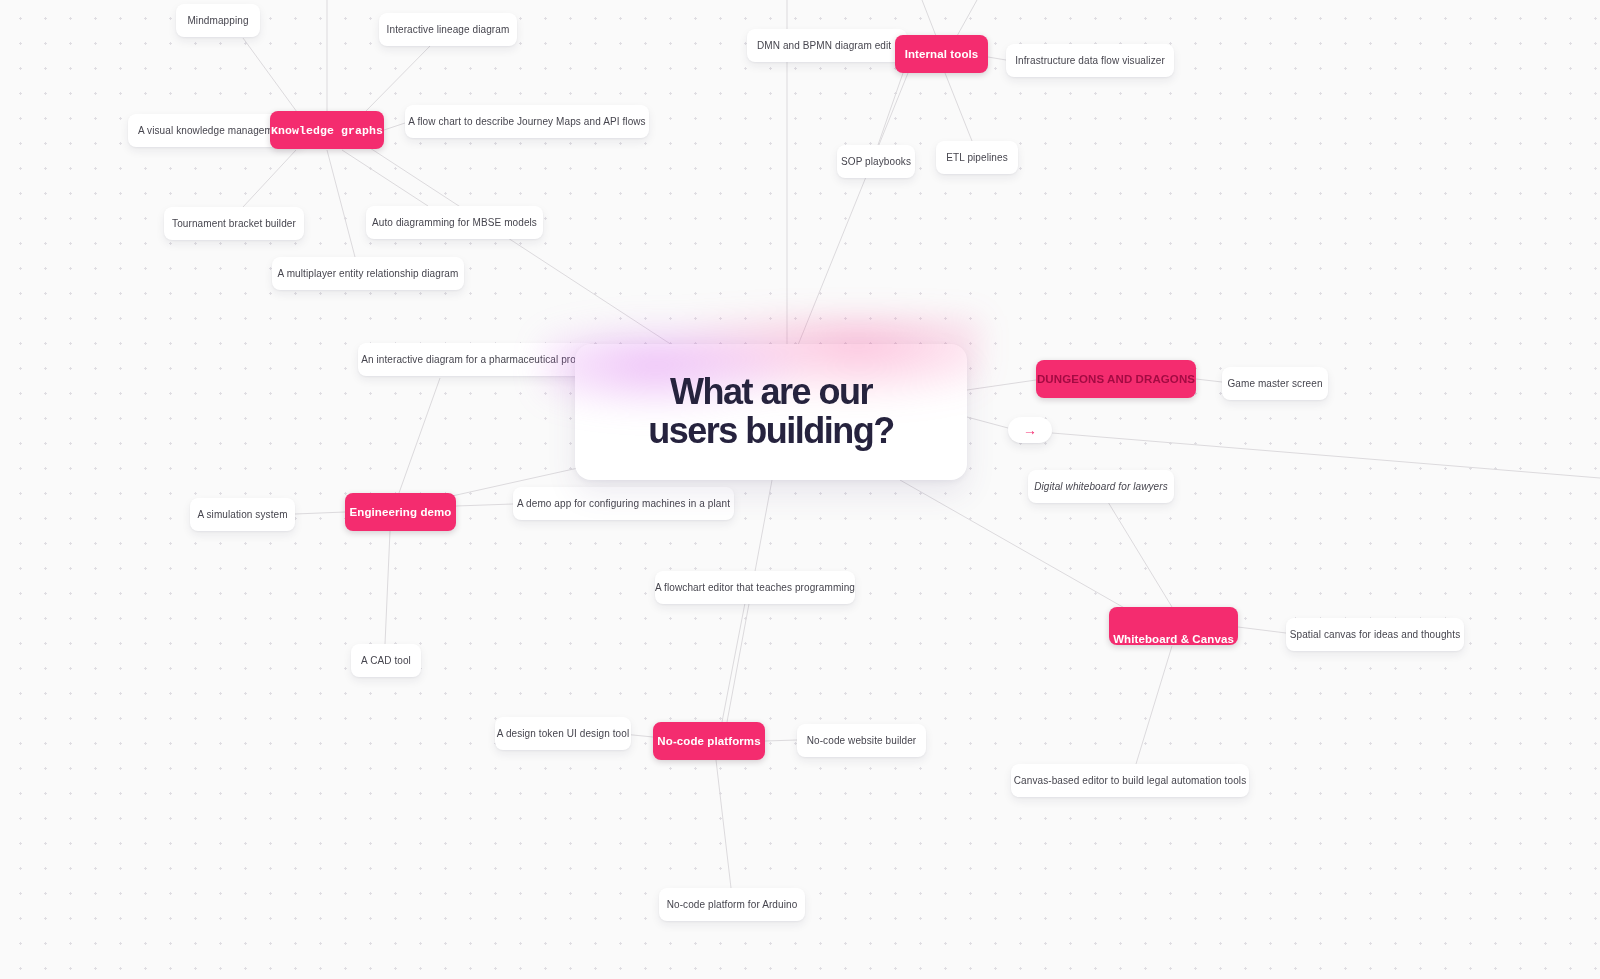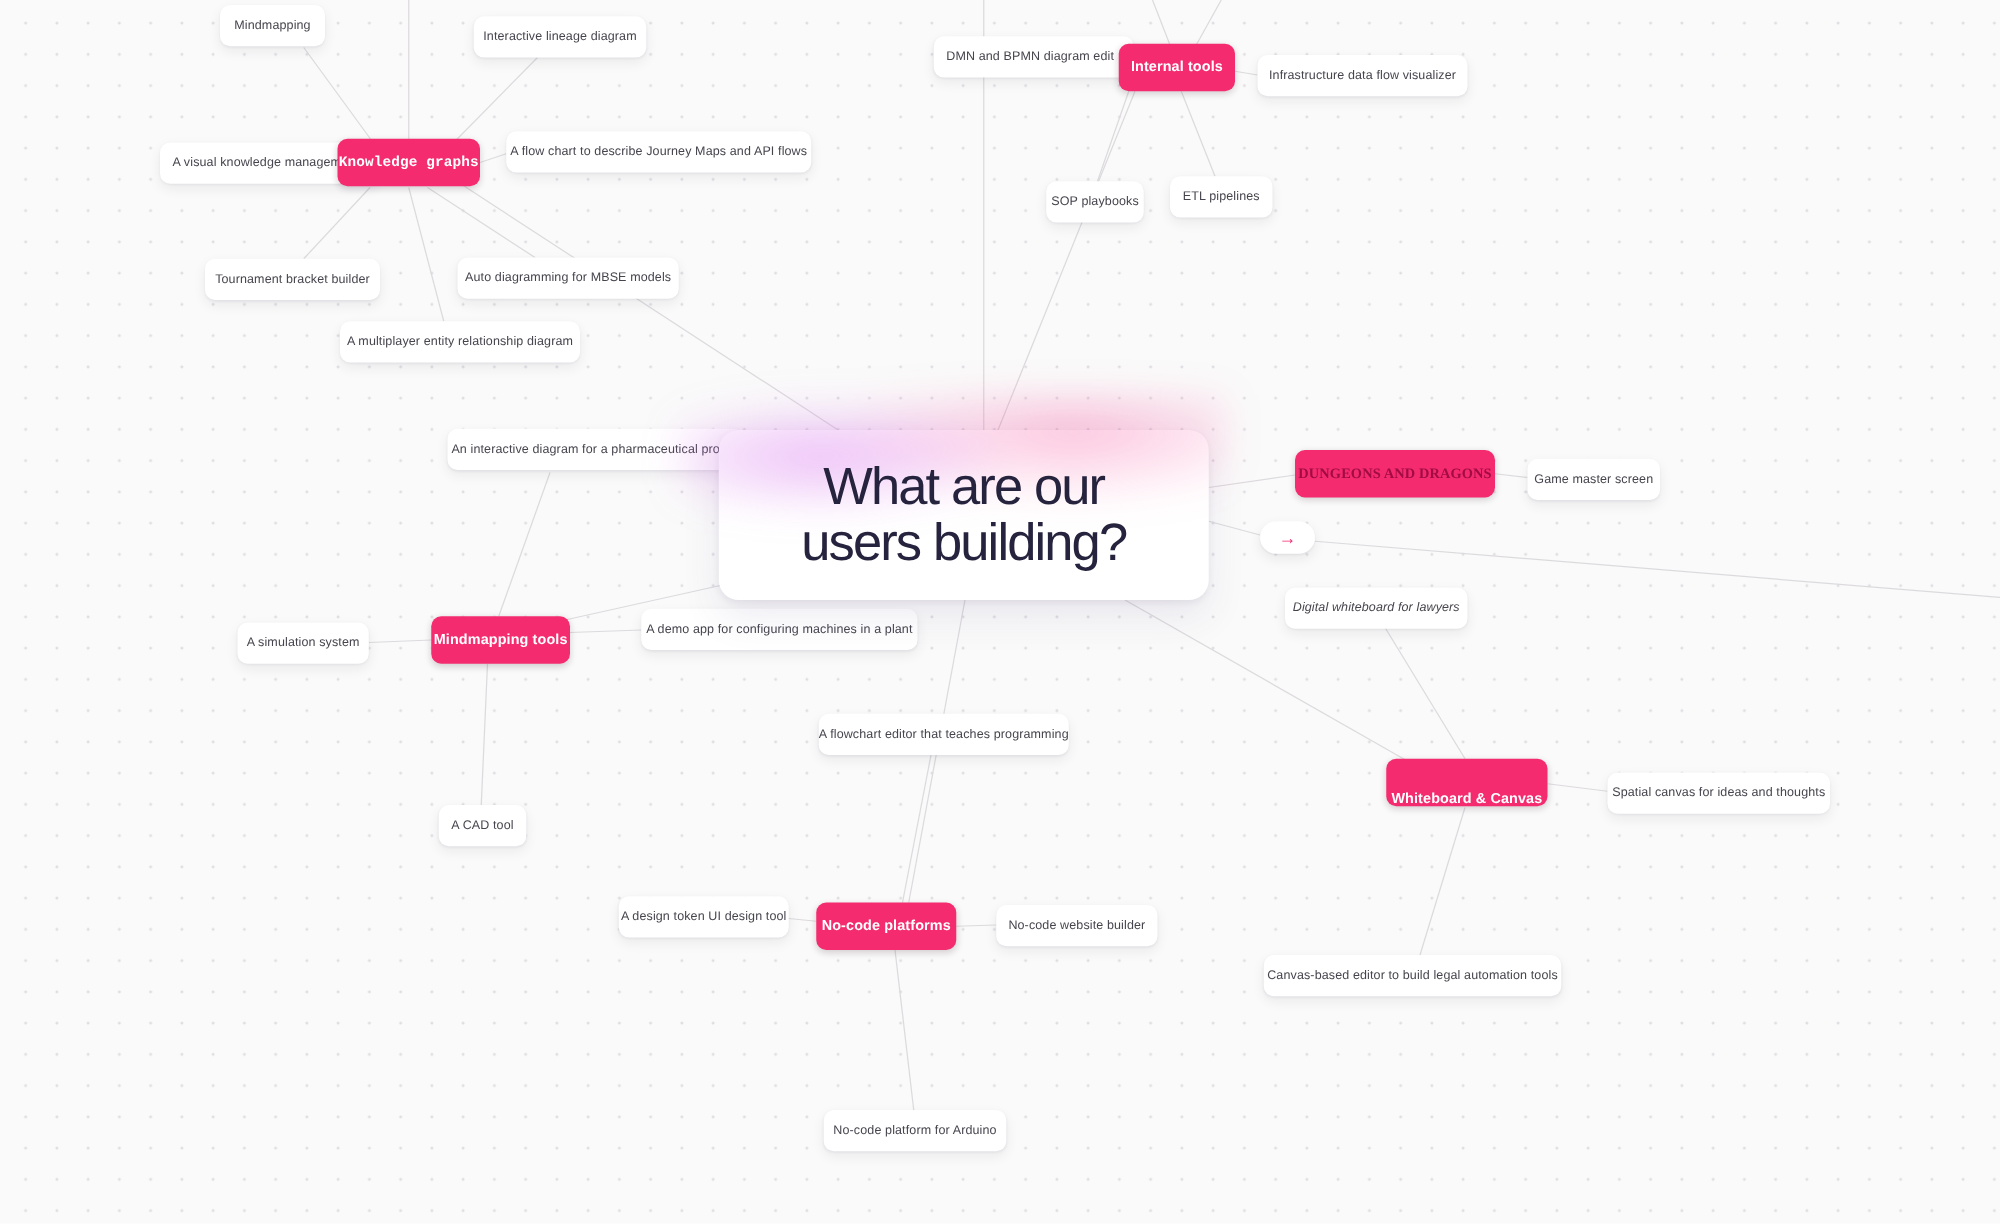--- a/index.html
+++ b/index.html
@@ -48,7 +48,7 @@
     filter:blur(14px);
   }
   .central-title{
-    font-size:42px;font-weight:400;color:#26233e;
+    font-size:36px;font-weight:700;color:#26233e;
     letter-spacing:-1.5px;line-height:1.07;
   }
 </style>

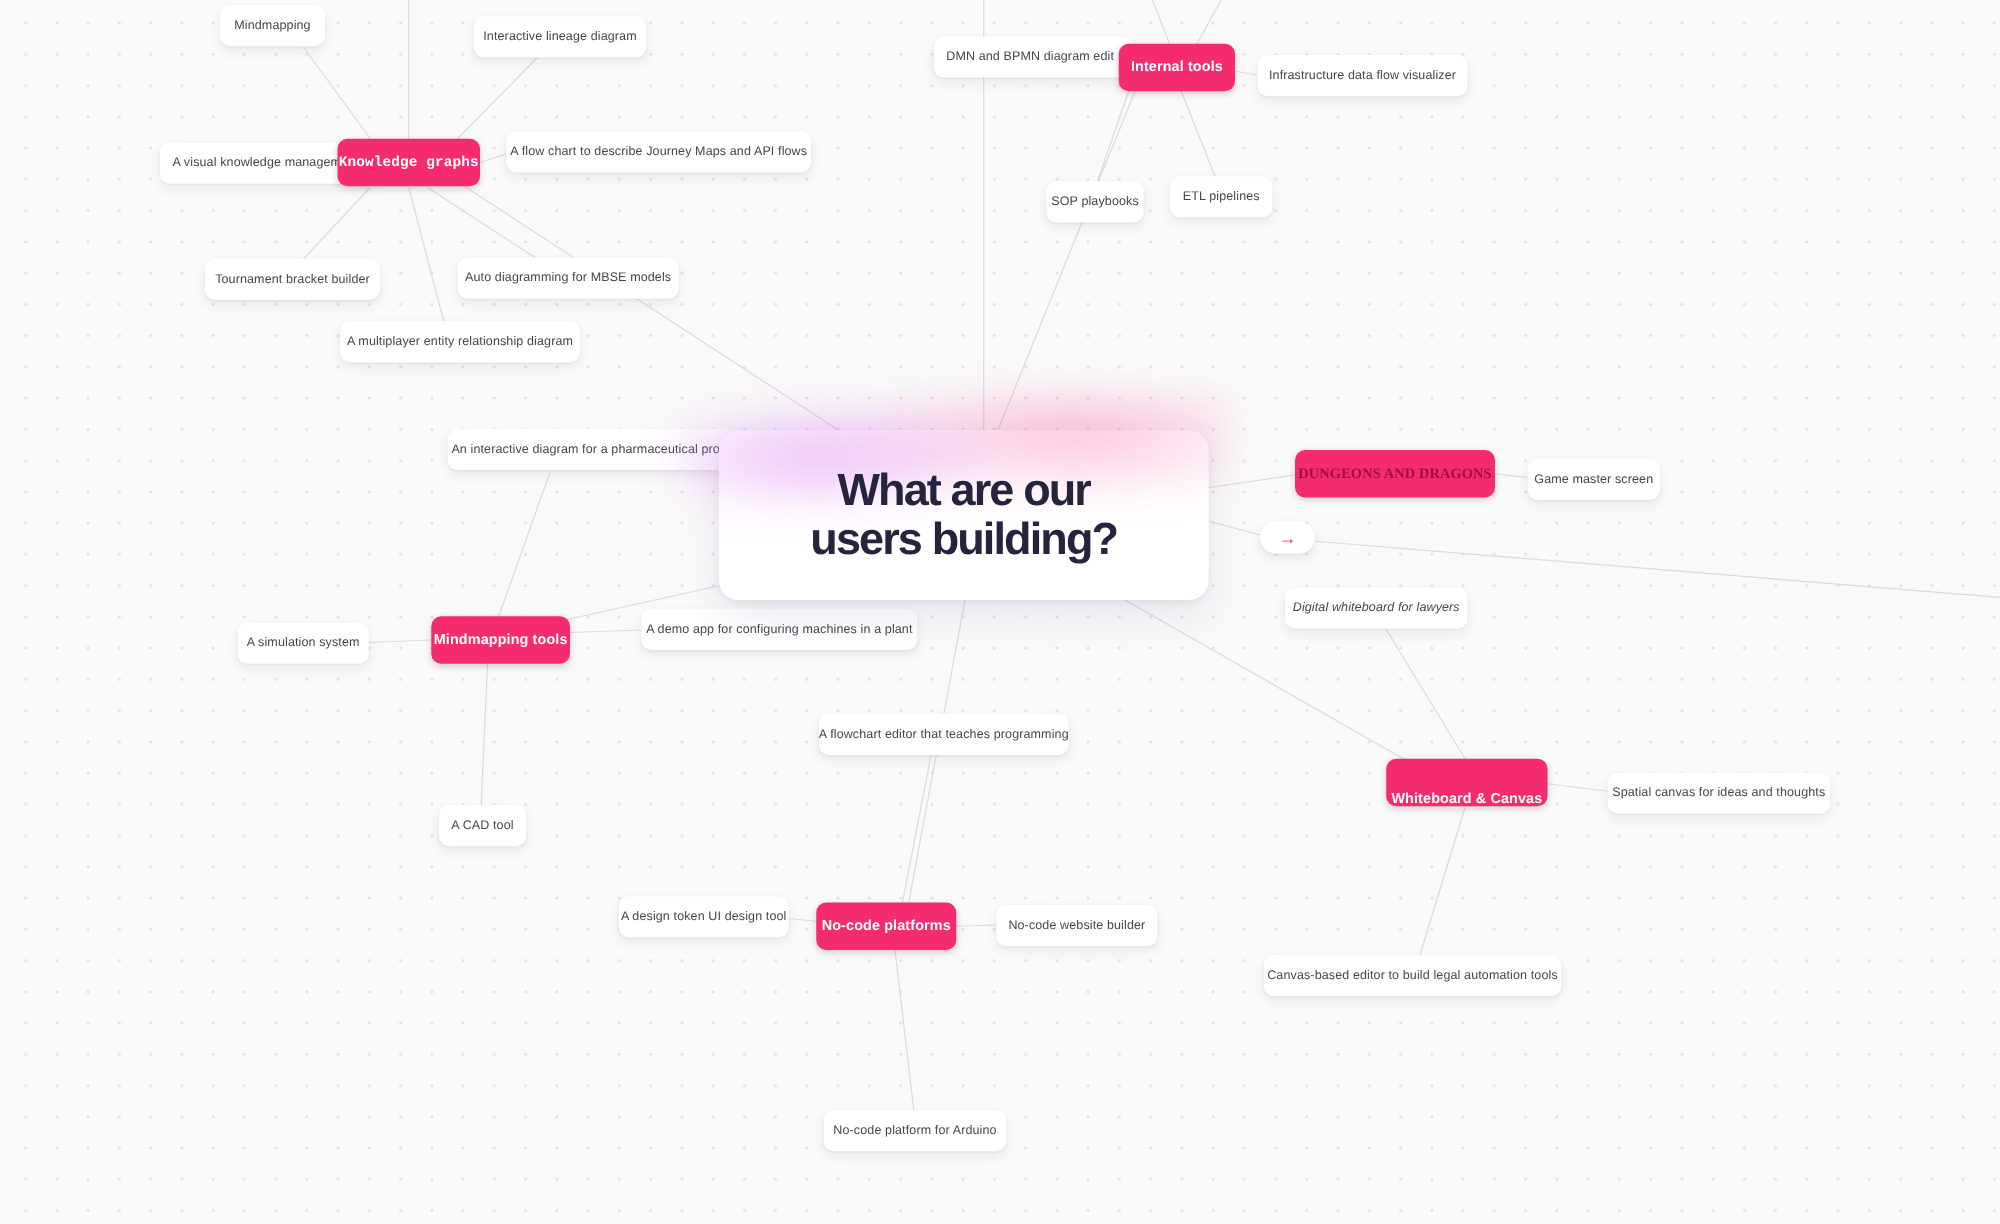--- a/index.html
+++ b/index.html
@@ -177,7 +177,7 @@
     <div class="node branch" style="left: 895px; top: 35px; width: 93px;">
       <span>Internal tools</span>
     </div>
-    <div class="node branch" style="left: 1036px; top: 360px; width: 160px; color: rgb(163, 11, 67); font-family: Liberation Serif, serif;">
+    <div class="node branch" style="left: 1036px; top: 360px; width: 160px; color: rgb(163, 11, 67);">
       <span>DUNGEONS AND DRAGONS</span>
     </div>
     <div class="node branch" style="left: 345px; top: 493px; width: 111px;">

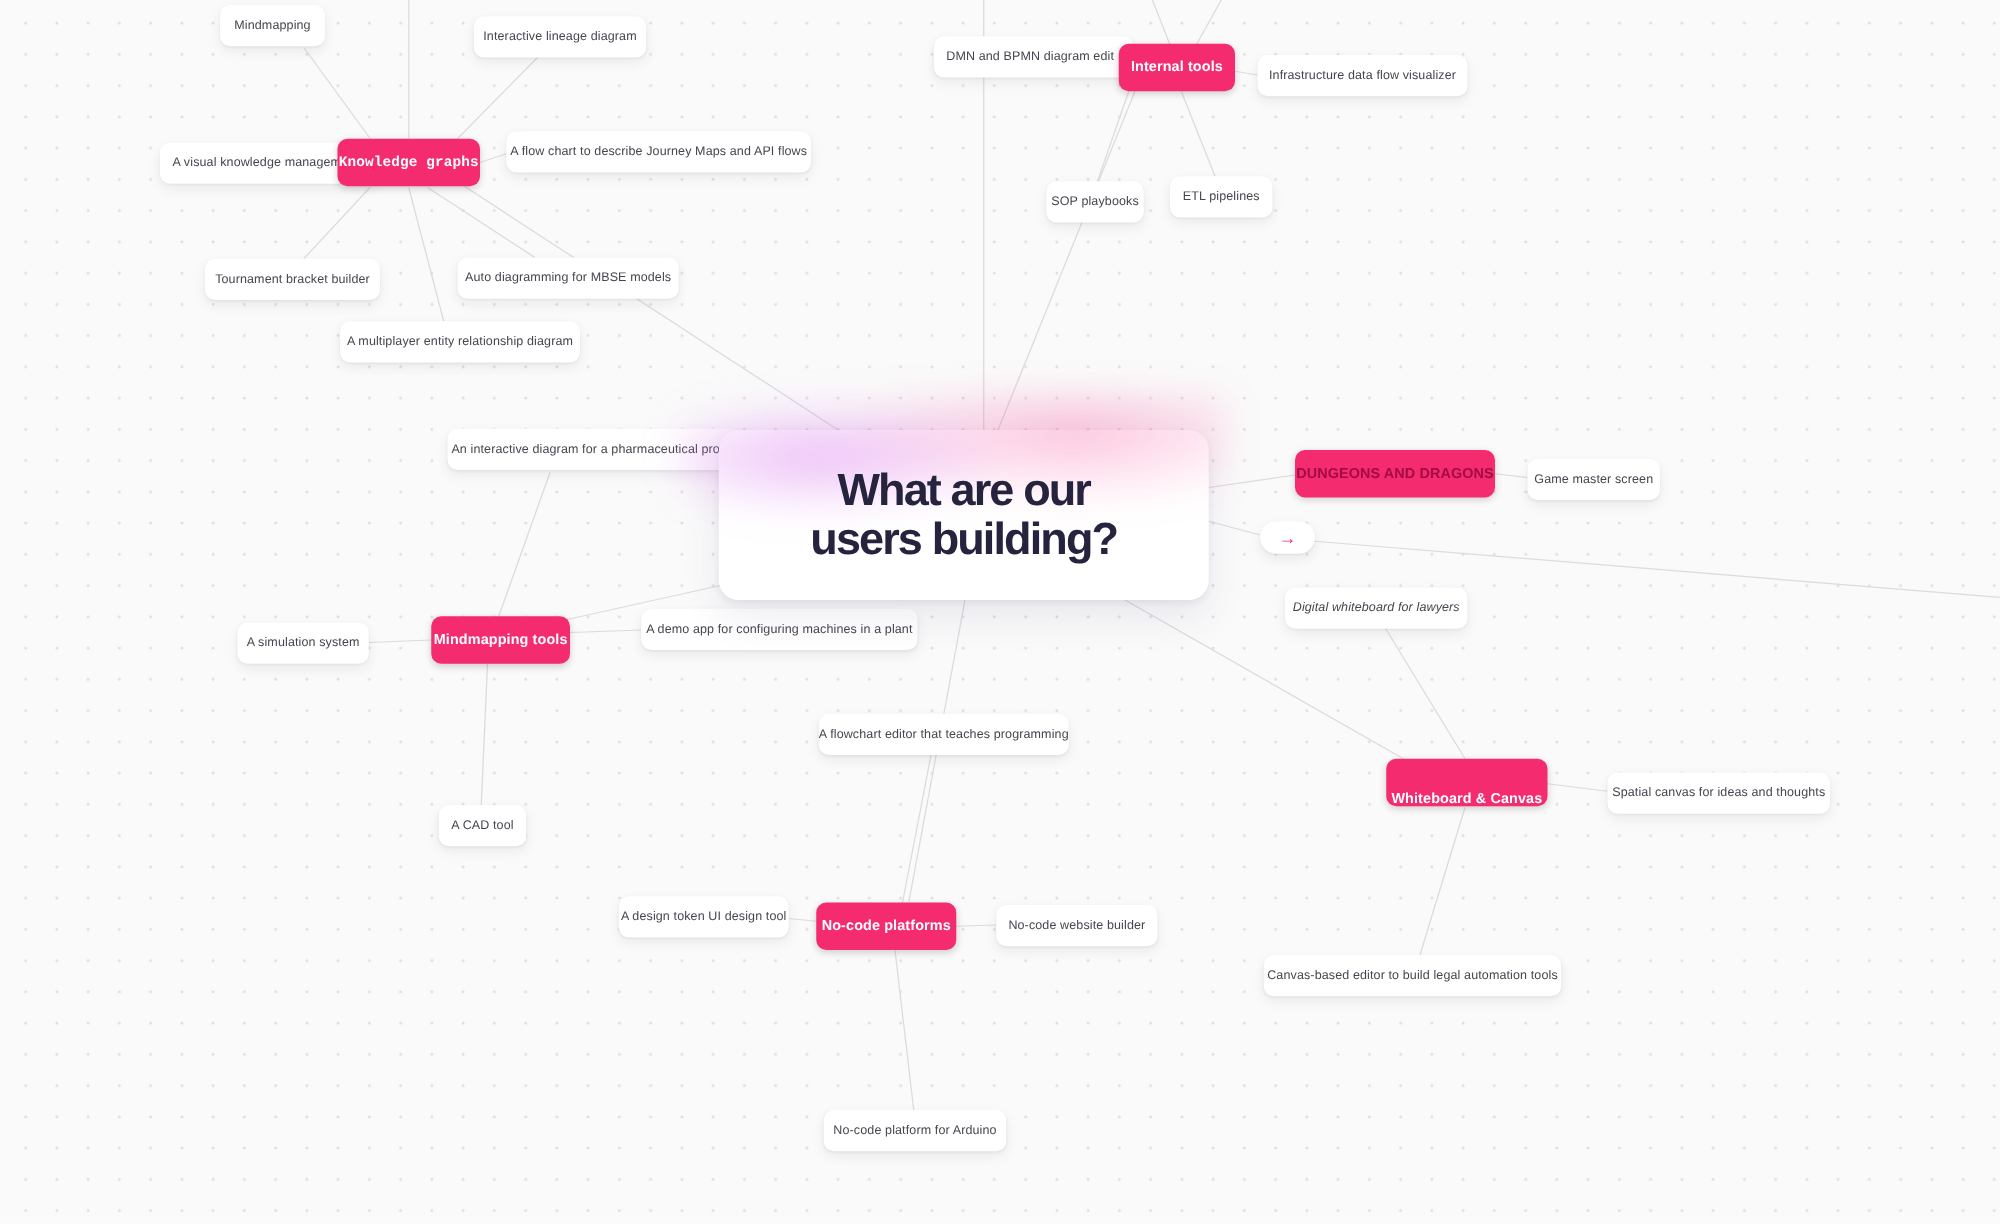--- a/index.html
+++ b/index.html
@@ -181,7 +181,7 @@
       <span>DUNGEONS AND DRAGONS</span>
     </div>
     <div class="node branch" style="left: 345px; top: 493px; width: 111px;">
-      <span>Mindmapping tools</span>
+      <span>Engineering demo</span>
     </div>
     <div class="node branch" style="left: 1109px; top: 607px; width: 129px; align-items: flex-end;">
       <span>Whiteboard &amp; Canvas</span>

